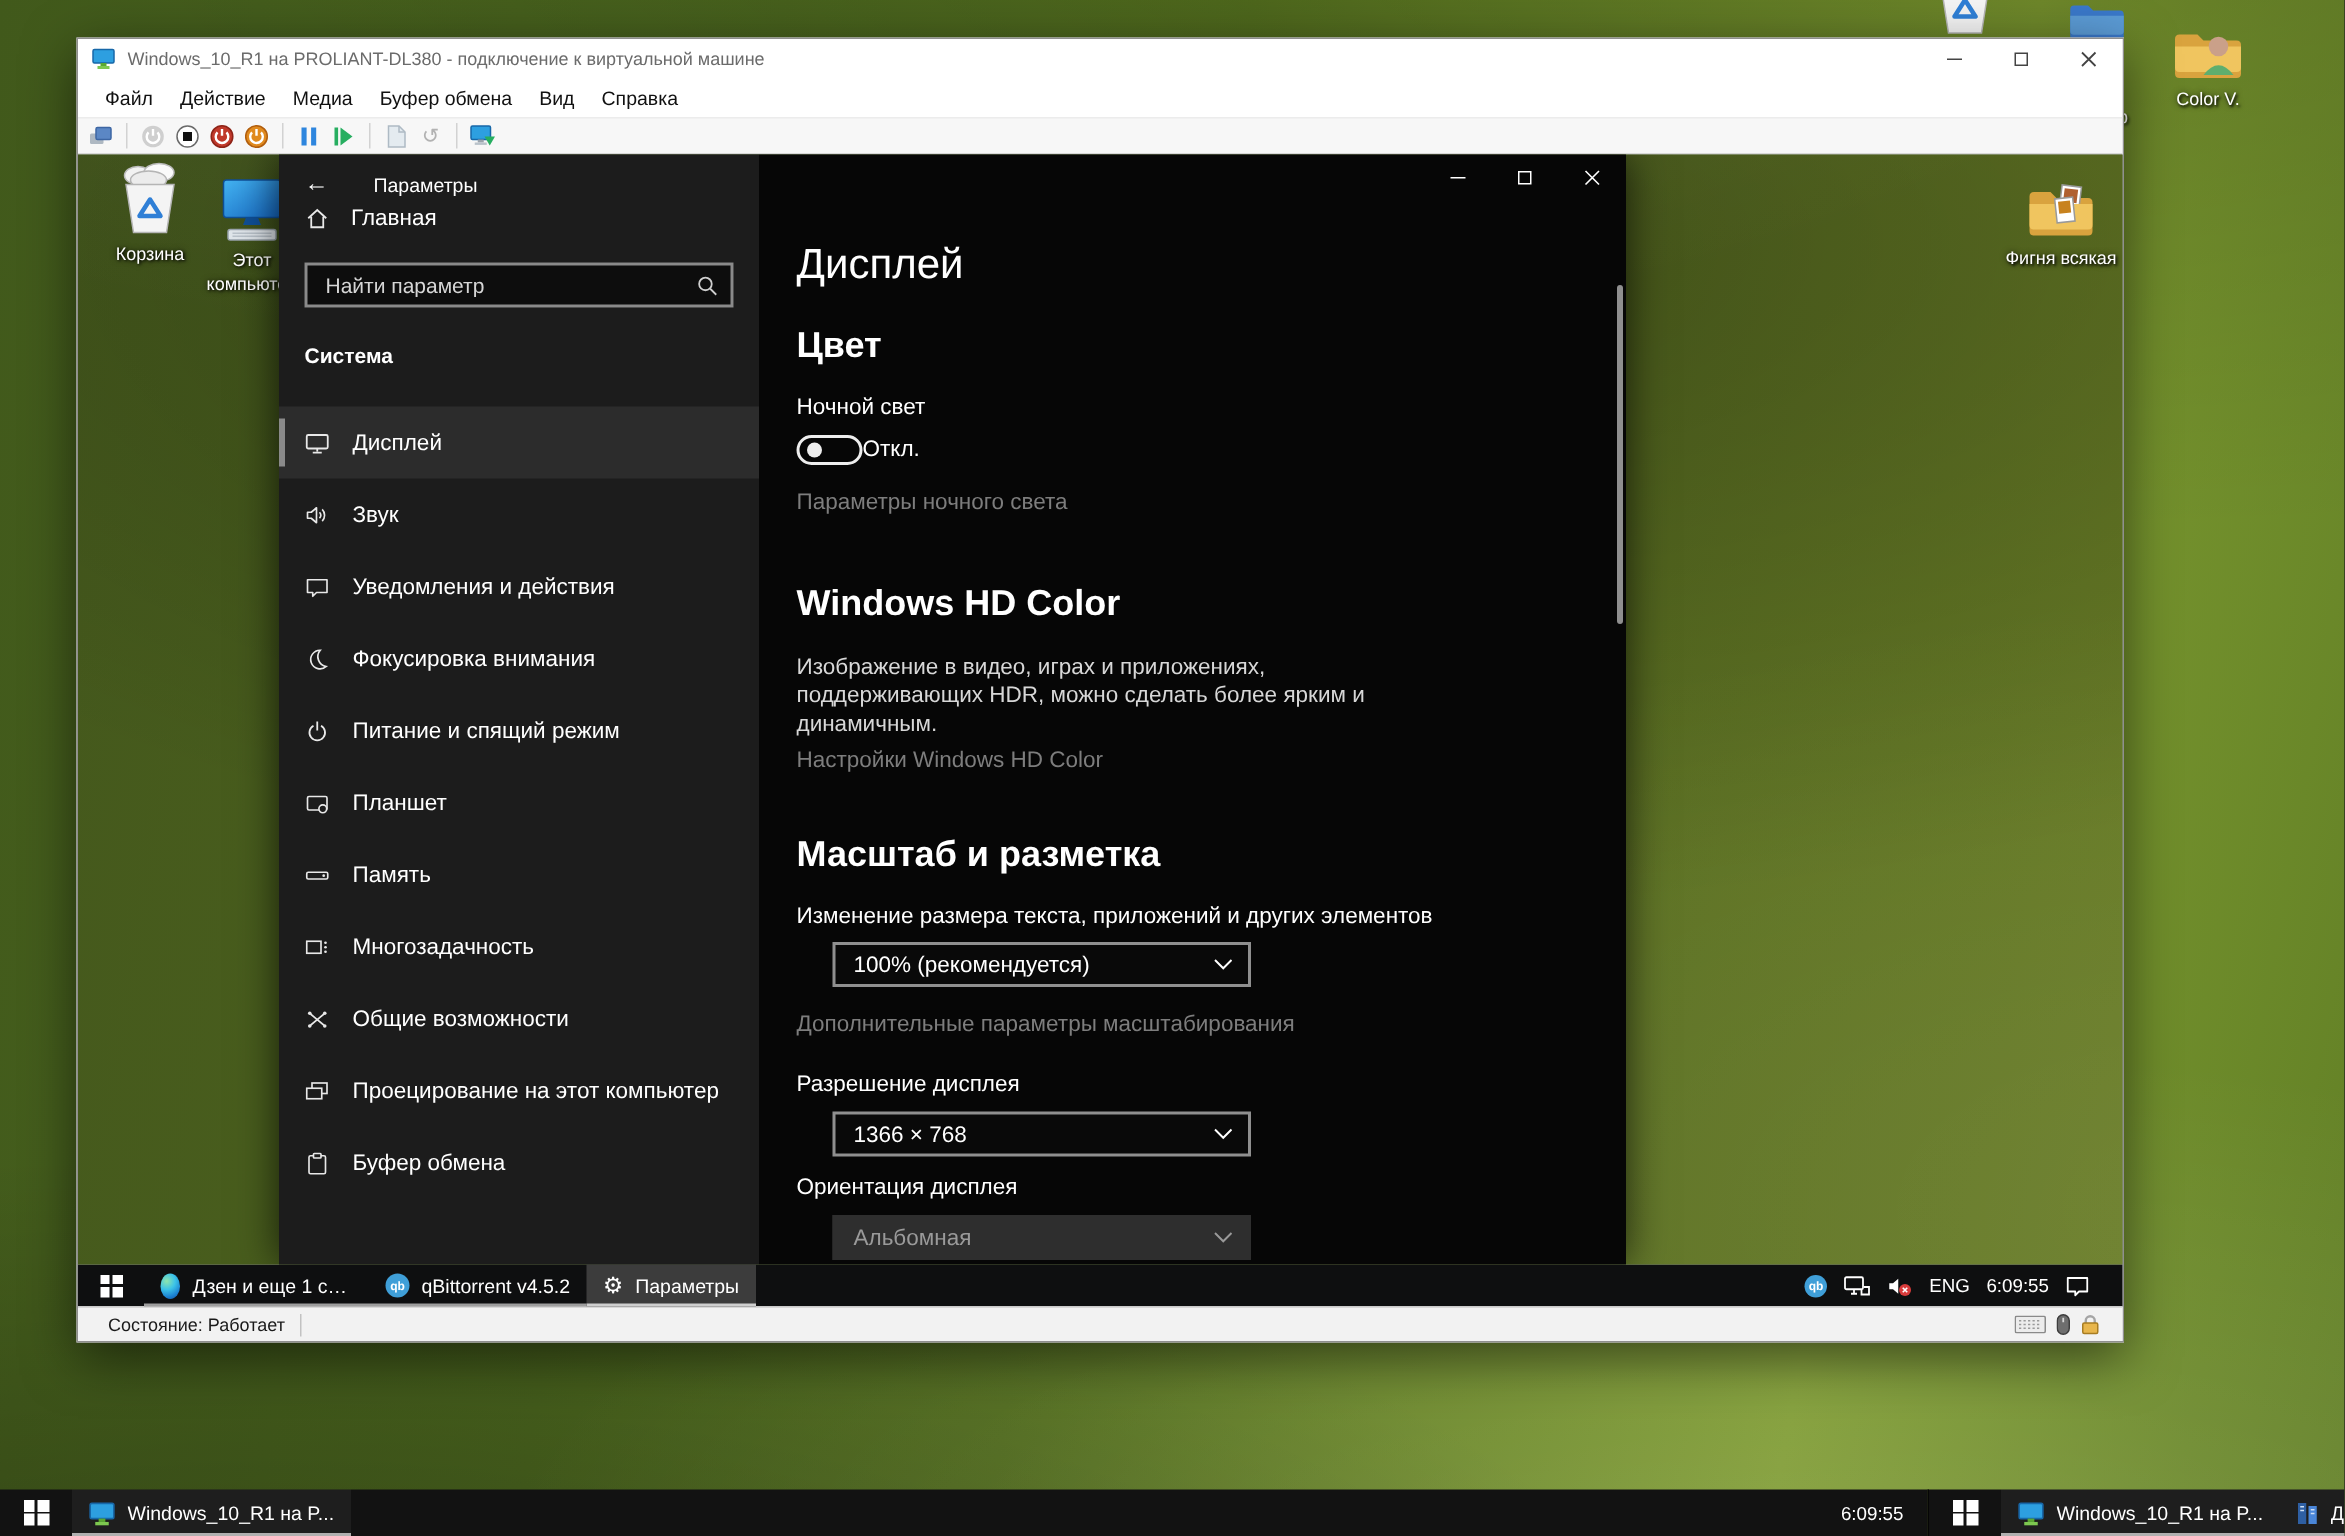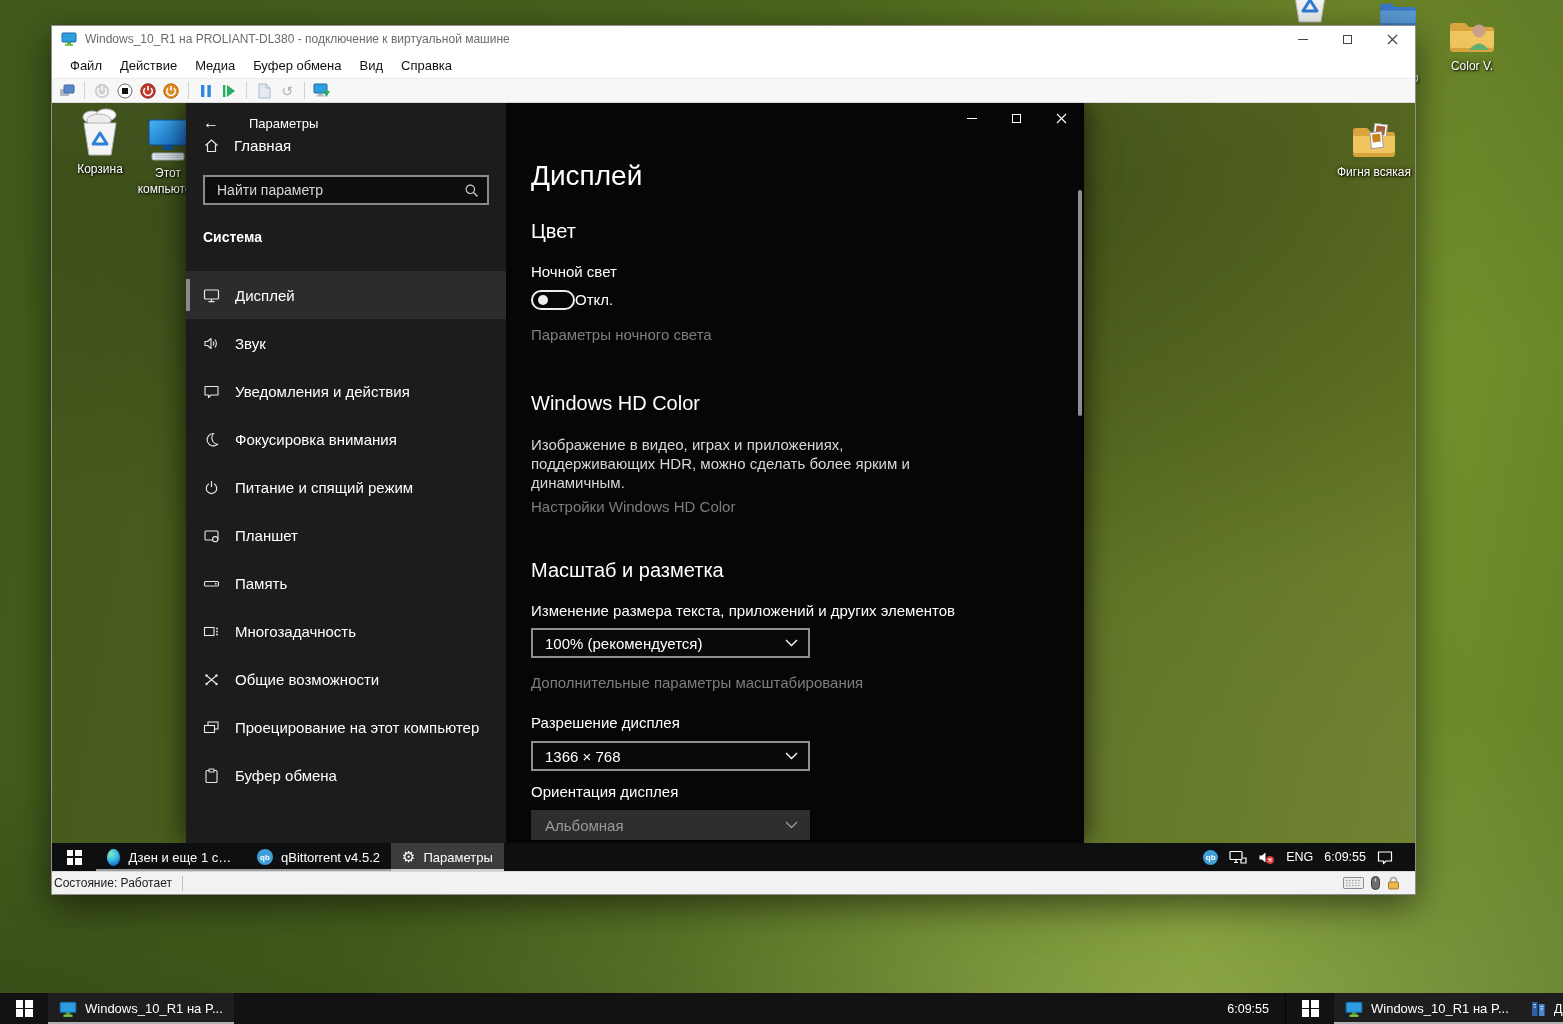--- a/index.html
+++ b/index.html
@@ -72,7 +72,7 @@
   .sb-item.sel::before{content:"";position:absolute;left:0;top:8px;bottom:8px;width:4px;background:#8a8a8a;}
   .sb-item svg{flex:none;}
   .h1{font-size:28px;font-weight:300;line-height:32px;color:#fff;}
-  .h2{font-size:20px;font-weight:400;line-height:24px;color:#fff;}
+  .h2{font-size:24px;font-weight:700;line-height:24px;color:#fff;}
   .lab{font-size:15px;line-height:18px;color:#fff;}
   .glink{font-size:15px;line-height:18px;color:#7d7d7d;}
   .para{font-size:15px;line-height:19px;color:#d7d7d7;max-width:430px;}

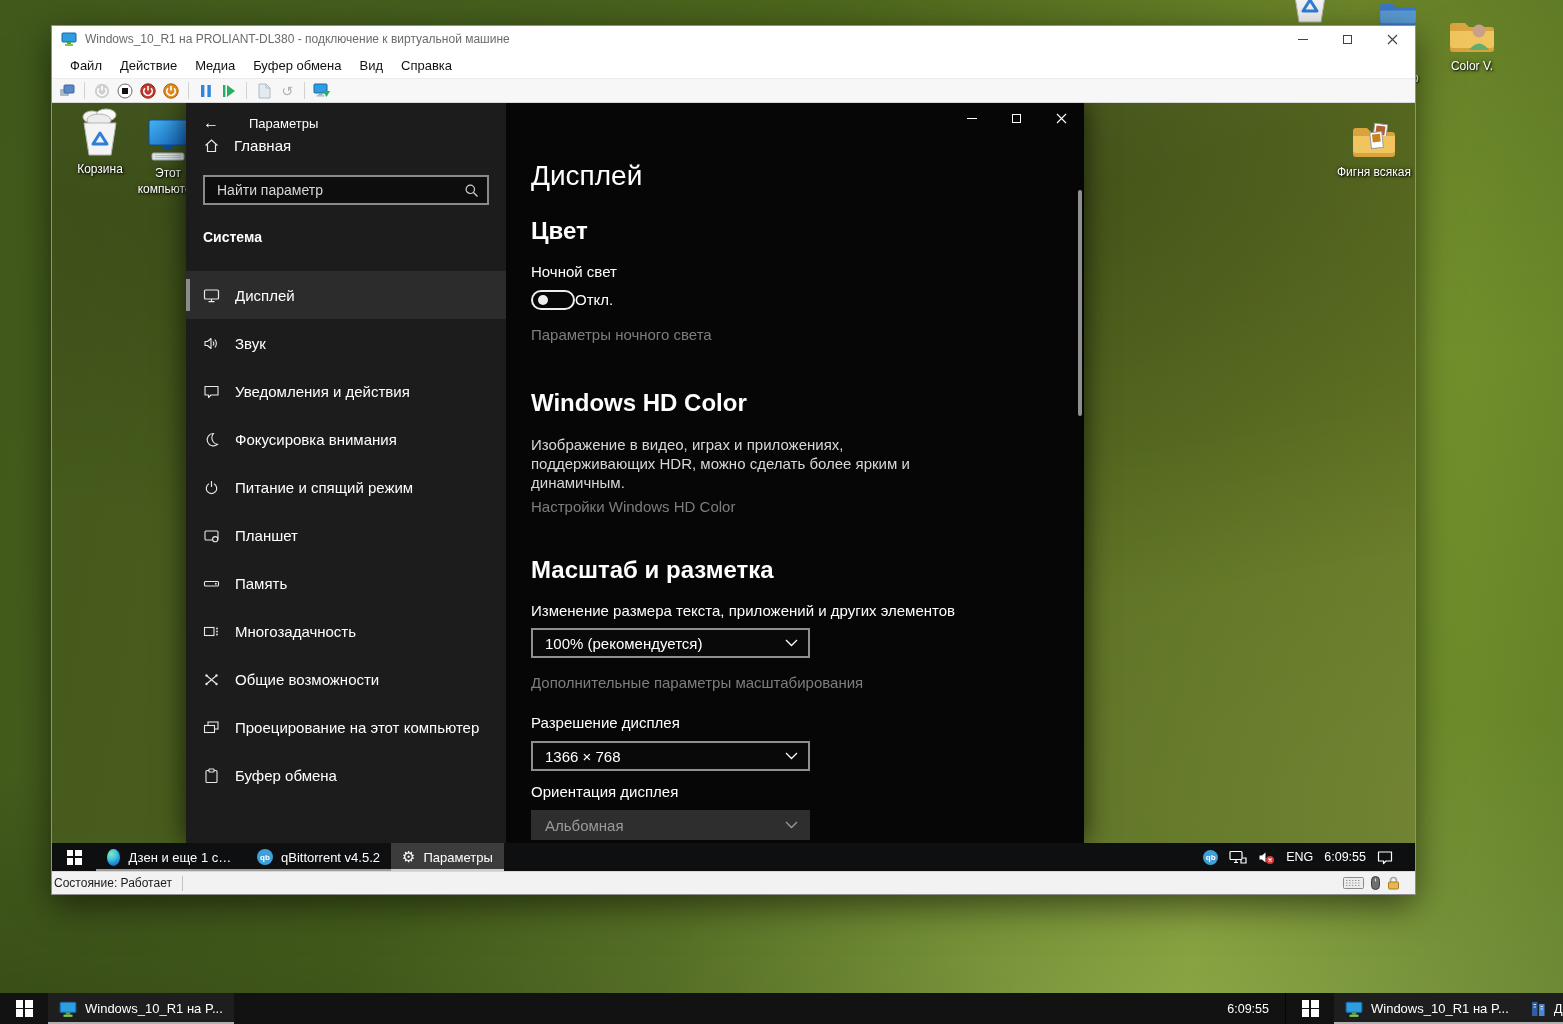--- a/index.html
+++ b/index.html
@@ -83,7 +83,7 @@
   .toggle{width:44px;height:20px;border:2px solid #ededed;border-radius:12px;position:relative;}
   .toggle .knob{position:absolute;left:5px;top:3px;width:10px;height:10px;border-radius:50%;background:#ededed;}
   .dd{width:279px;height:30px;border:2px solid #8f8f8f;background:#090909;display:flex;align-items:center;
-    padding-left:12px;font-size:15px;color:#fff;}
+    padding-left:12px;font-size:15px;color:#fff;margin-left:24px;}
   .dd .chev{margin-left:auto;margin-right:10px;display:flex;}
   .dd.disabled{background:#2e2e2e;border-color:#2e2e2e;color:#9a9a9a;}
   .s-scroll{position:absolute;right:2px;top:87px;width:4px;height:226px;background:#8f8f8f;border-radius:2px;}

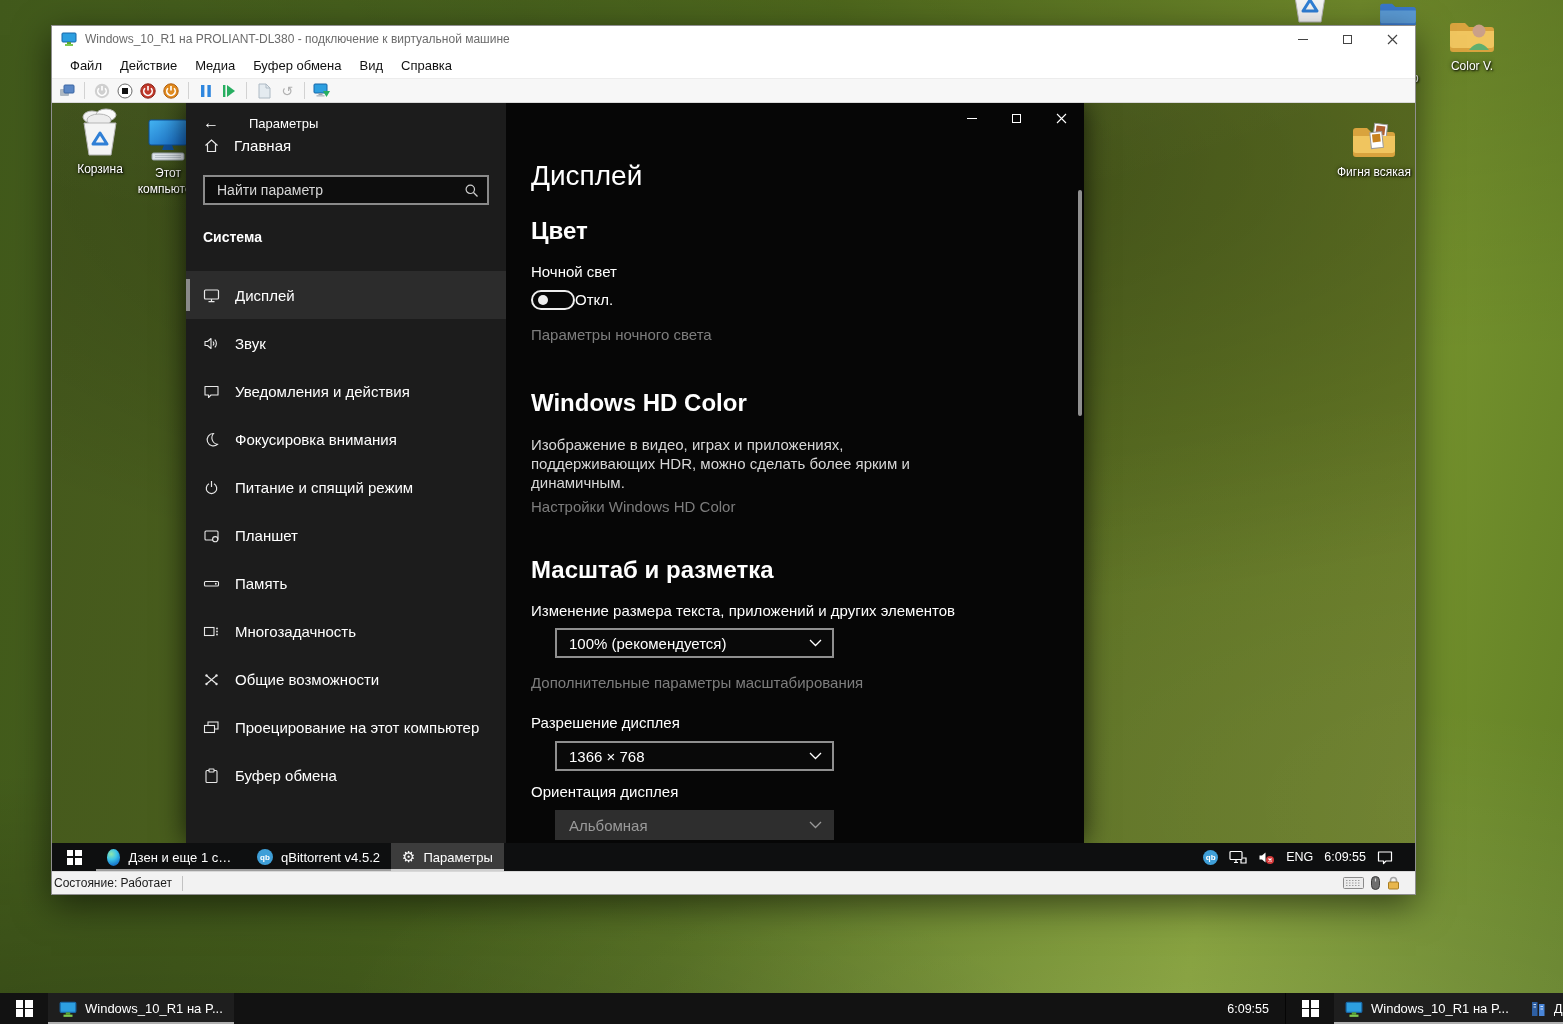--- a/index.html
+++ b/index.html
@@ -106,7 +106,7 @@
   .gear{font-size:15px;color:#fff;line-height:1;font-family:"DejaVu Sans",sans-serif;}
   .showdesk{width:5px;border-left:1px solid #5a5a5a;}
   .vm-status{height:23px;background:#f2f2f2;border-top:1px solid #d8d8d8;display:flex;align-items:center;
-    font-size:12px;color:#1a1a1a;padding-left:2px;}
+    font-size:12px;color:#1a1a1a;padding-left:20px;}
   .vs-sep{width:1px;height:15px;background:#c2c2c2;margin-left:10px;}
   .vs-icons{margin-left:auto;display:flex;align-items:center;gap:7px;padding-right:15px;}
   

